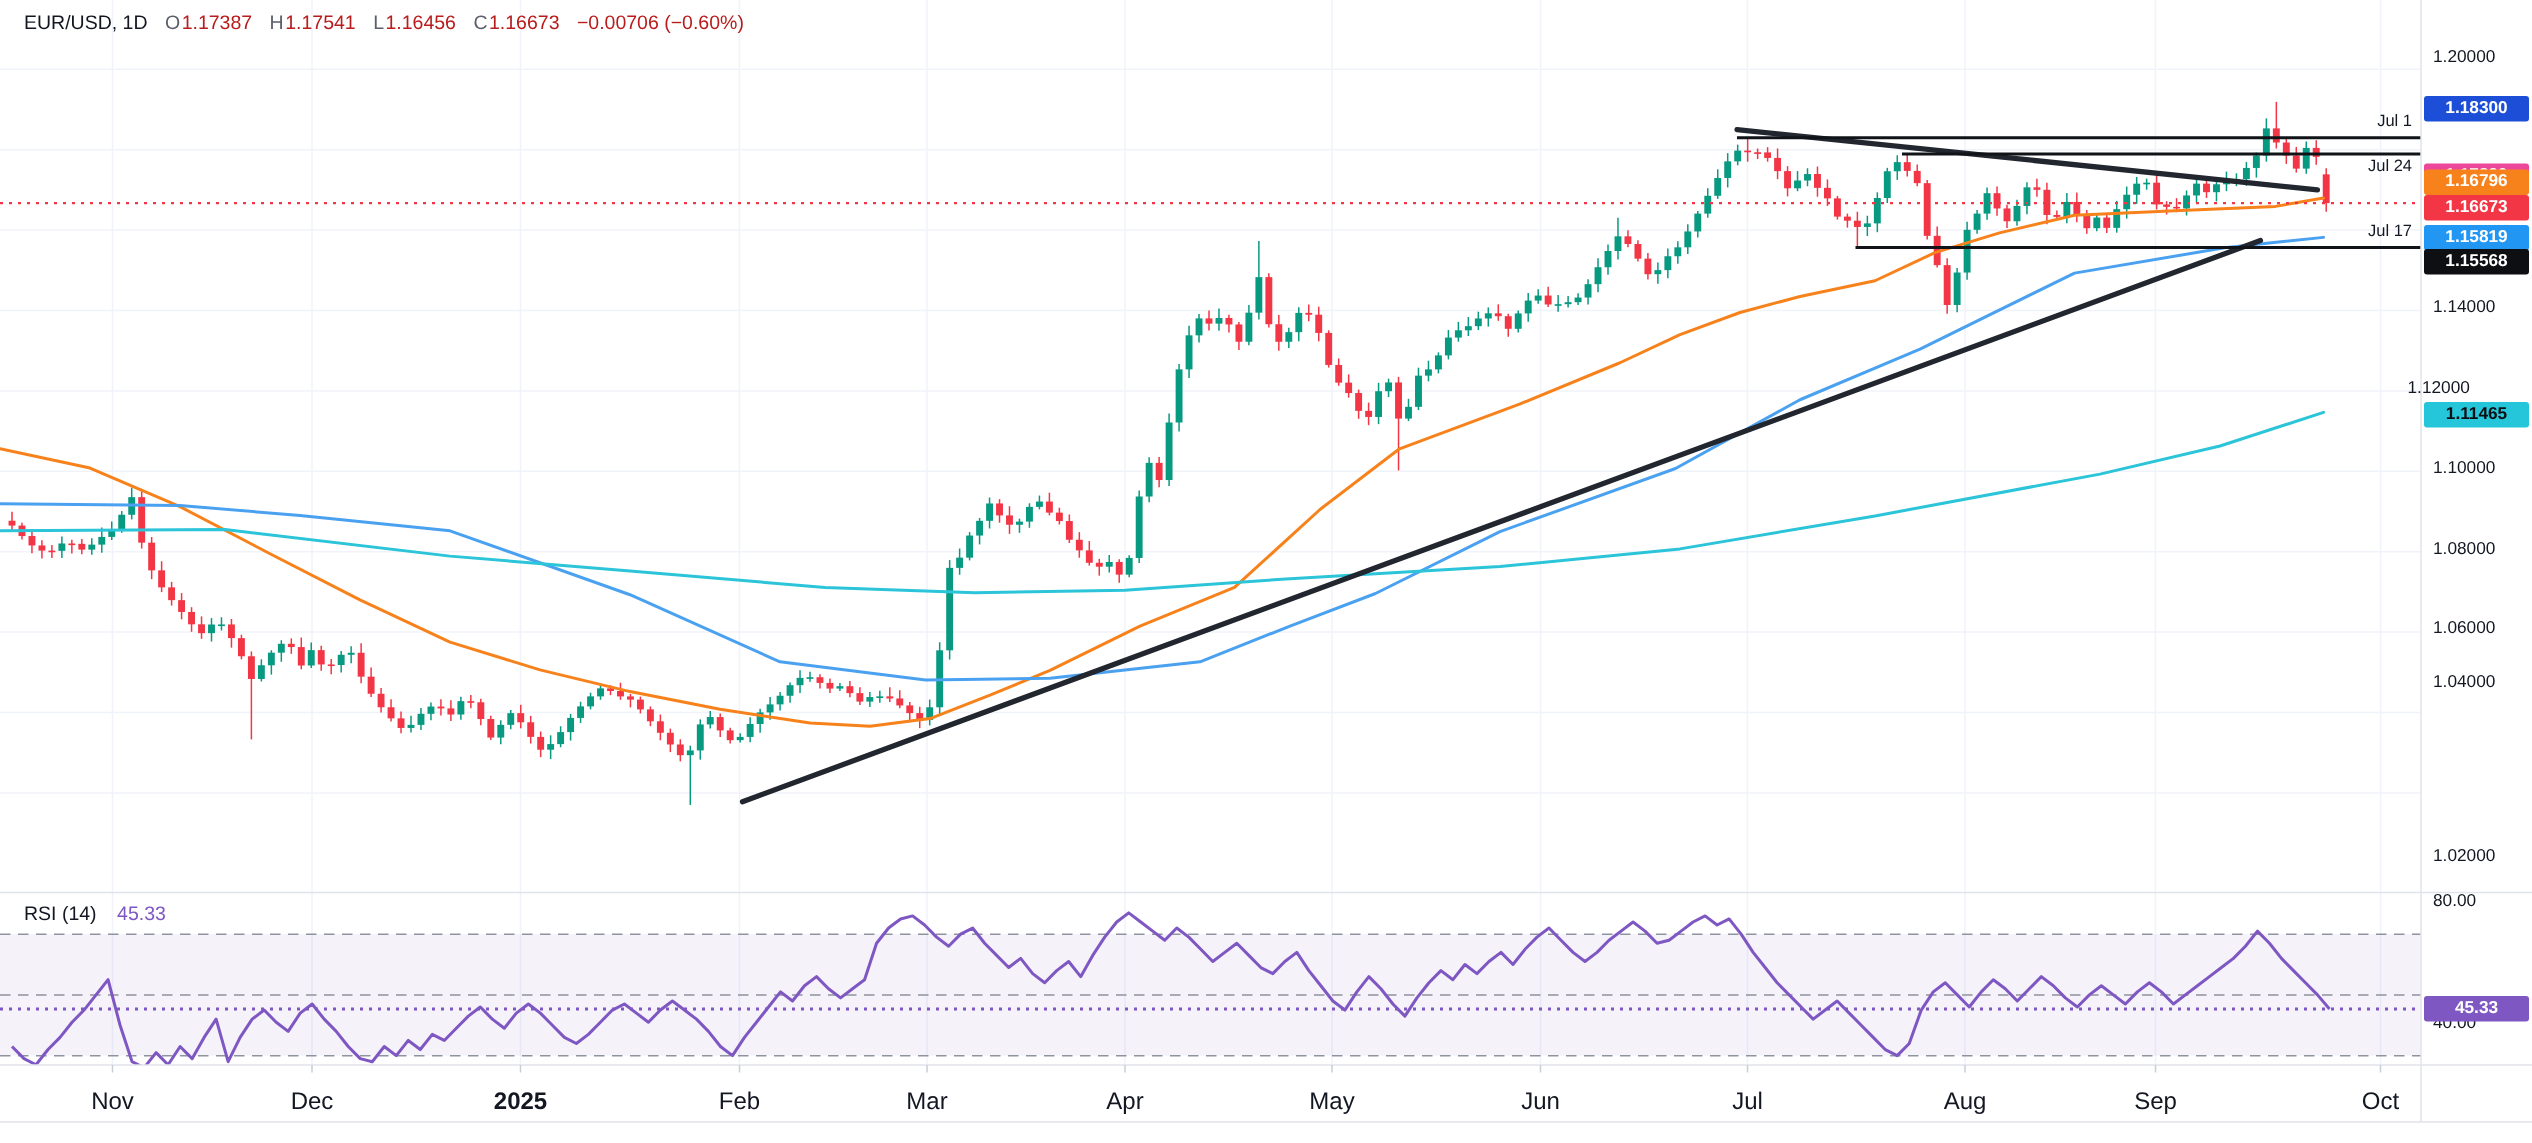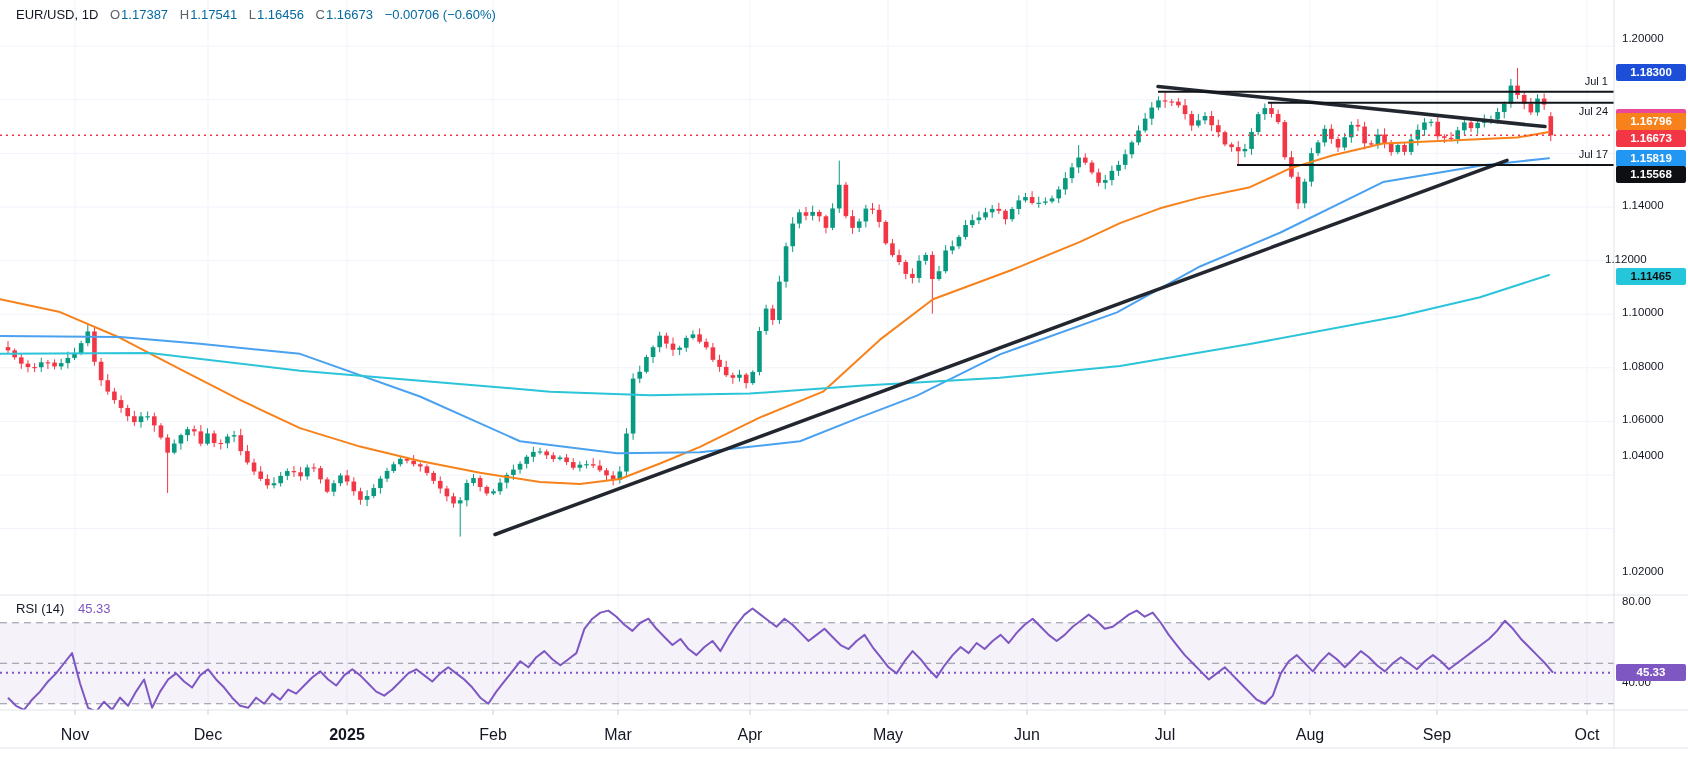--- a/index.html
+++ b/index.html
@@ -9,7 +9,7 @@
   .legend-row .sym{color:#131722;}
   .legend-row .k{color:#5d606b;margin-left:8px;}
   .legend-row .v{margin-left:1px;}
-  .red{color:#0369a1;}
+  .red{color:#b91c1c;}
   .orange{color:#f7821b;}
   .blue{color:#2196f3;}
   .cyan{color:#18b8cd;}

